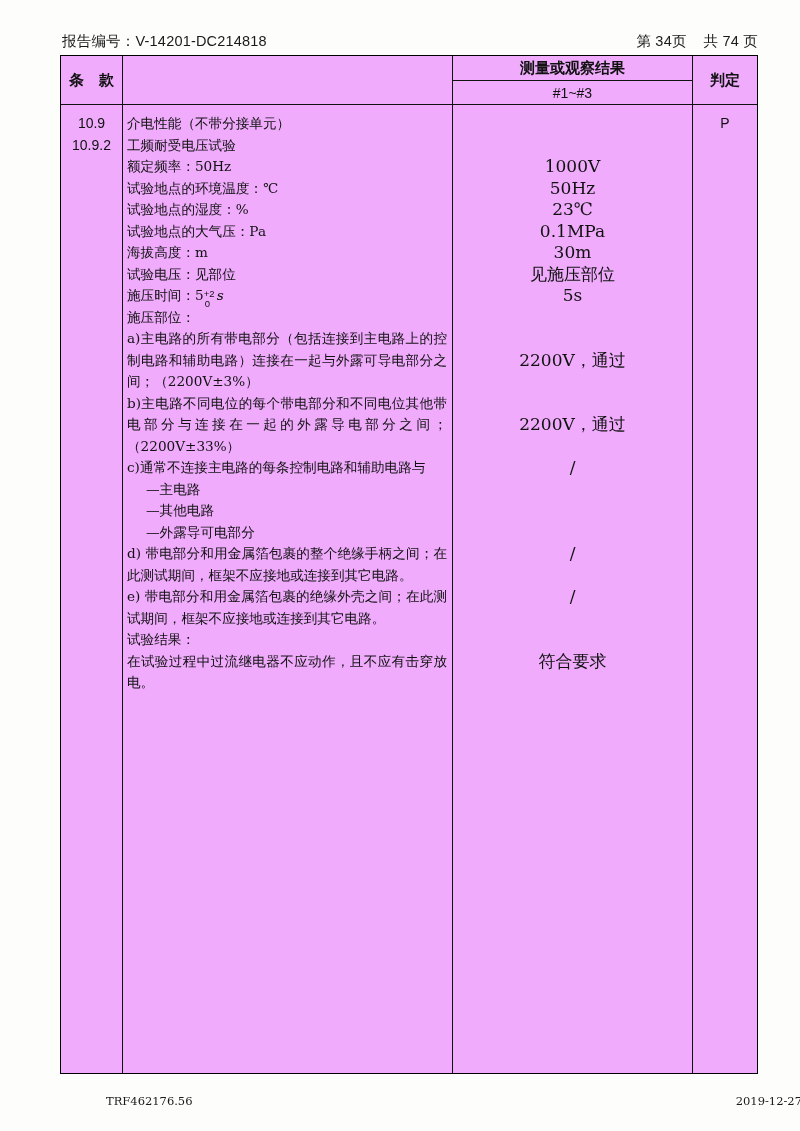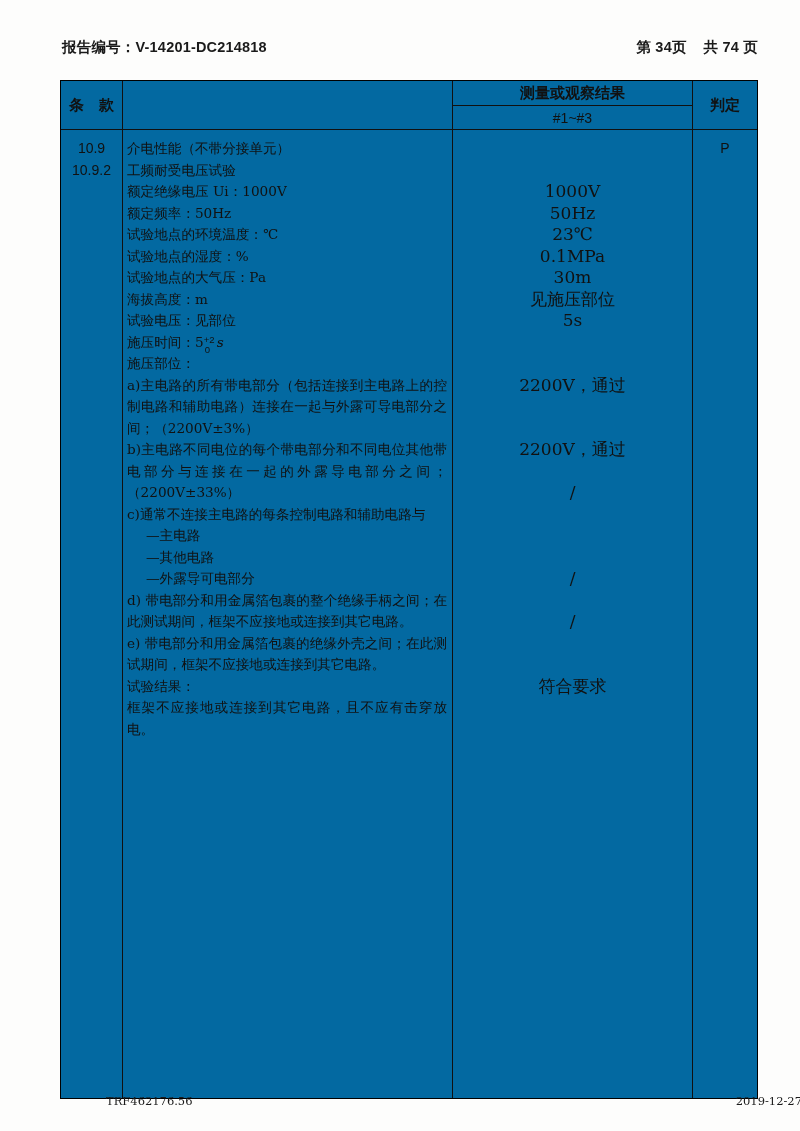--- a/index.html
+++ b/index.html
@@ -26,7 +26,7 @@
   
   .doc-header {
     position: absolute;
-    left: 62px; top: 38px;
+    left: 62px; top: 32px;
     width: 696px;
     height: 22px;
     display: flex;
@@ -36,7 +36,6 @@
     font-size: 14.5px;
     letter-spacing: .2px;
     color: #1a1a1a;
-    font-weight: bold;
   }
   .report-no { white-space: nowrap; }
   .page-no { white-space: nowrap; }

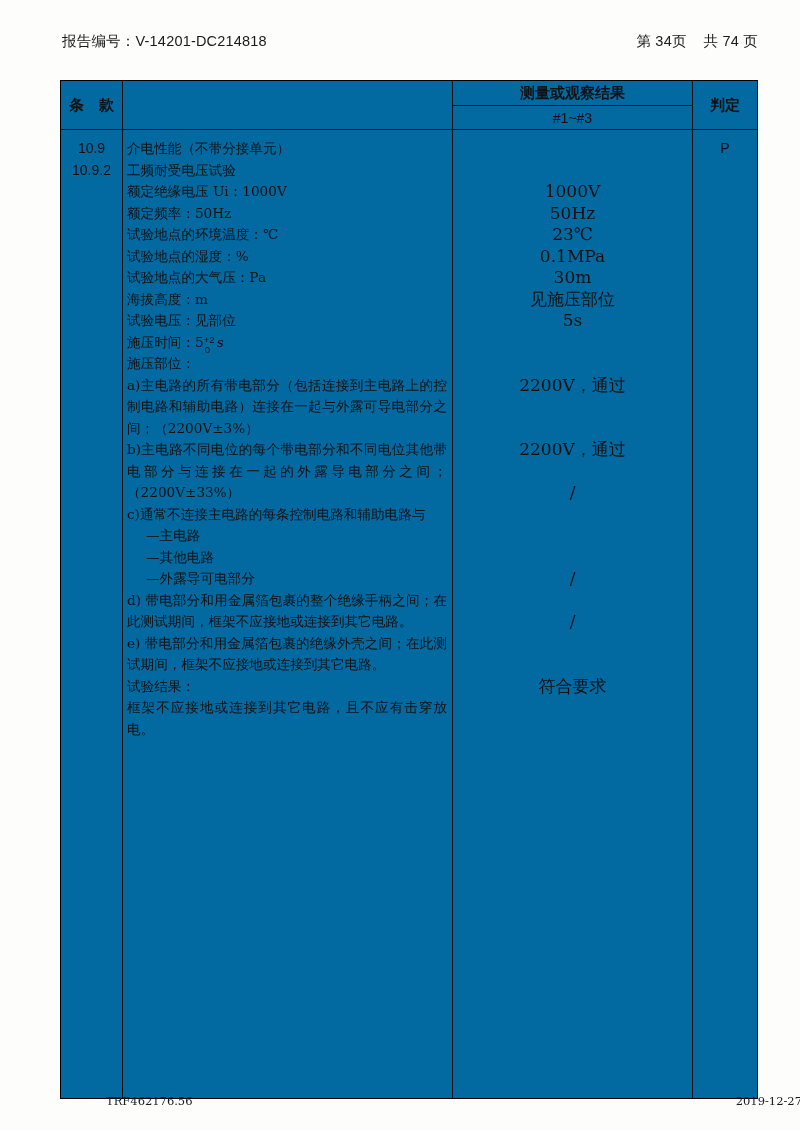--- a/index.html
+++ b/index.html
@@ -44,12 +44,12 @@
   
   .tbl {
     position: absolute;
-    left: 60px; top: 80px;
+    left: 60px; top: 55px;
     width: 698px;
     height: 1019px;
     border: 1.6px solid #000;
     box-sizing: border-box;
-    background: #0369a1;
+    background: #f0abfc;
   }
   
   .vrule {

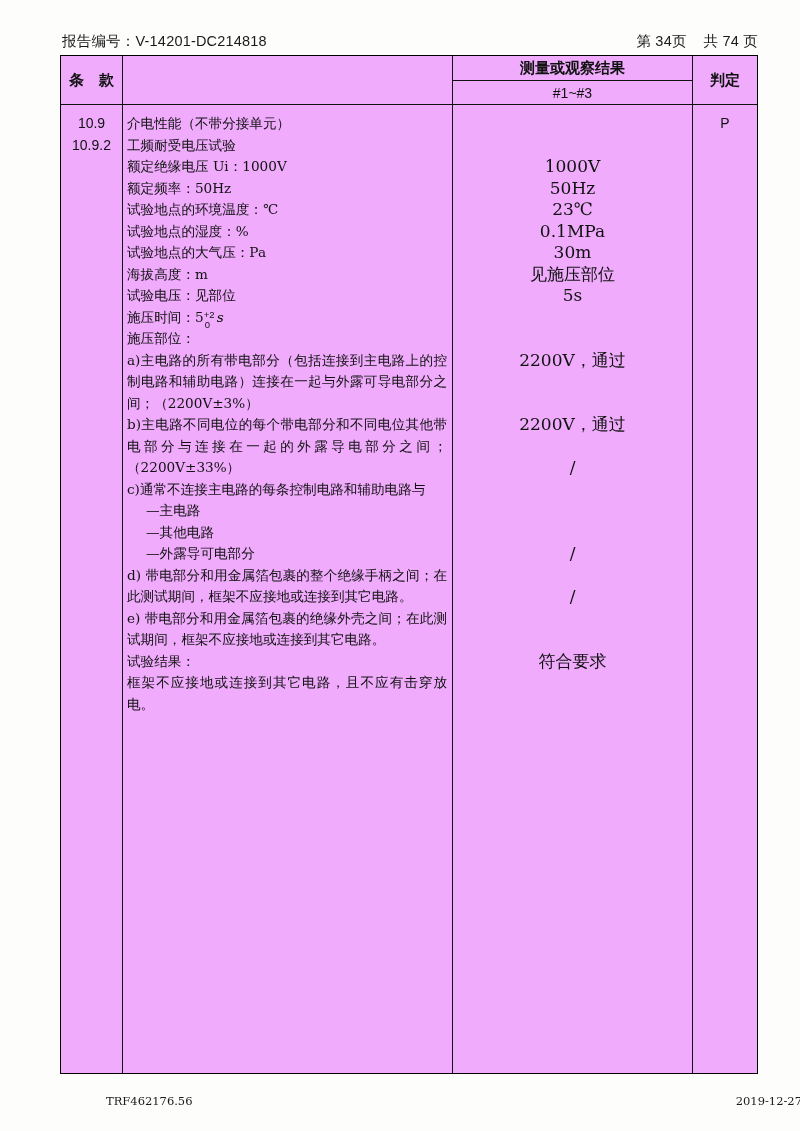--- a/index.html
+++ b/index.html
@@ -222,7 +222,6 @@
     <div class="col-item">
       <div class="r item-text">介电性能（不带分接单元）</div>
       <div class="r item-text">工频耐受电压试验</div>
-      <div class="r item-text">额定绝缘电压 Ui：1000V</div>
       <div class="r item-text">额定频率：50Hz</div>
       <div class="r item-text">试验地点的环境温度：℃</div>
       <div class="r item-text">试验地点的湿度：%</div>

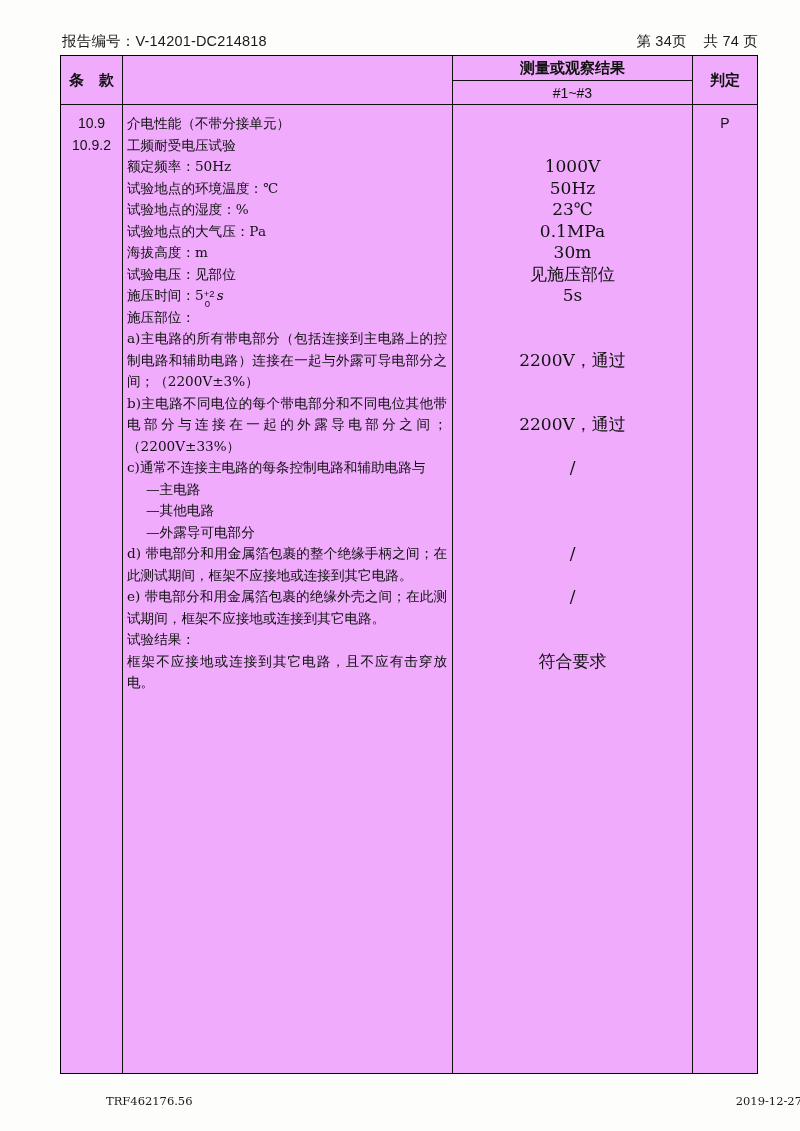--- a/index.html
+++ b/index.html
@@ -239,7 +239,7 @@
       <div class="r2 wrap">d) 带电部分和用金属箔包裹的整个绝缘手柄之间；在此测试期间，框架不应接地或连接到其它电路。</div>
       <div class="r2 wrap">e) 带电部分和用金属箔包裹的绝缘外壳之间；在此测试期间，框架不应接地或连接到其它电路。</div>
       <div class="r item-text">试验结果：</div>
-      <div class="r2 wrap">框架不应接地或连接到其它电路，且不应有击穿放电。</div>
+      <div class="r2 wrap">在试验过程中过流继电器不应动作，且不应有击穿放电。</div>
     </div>
 
     <div class="col-res">

